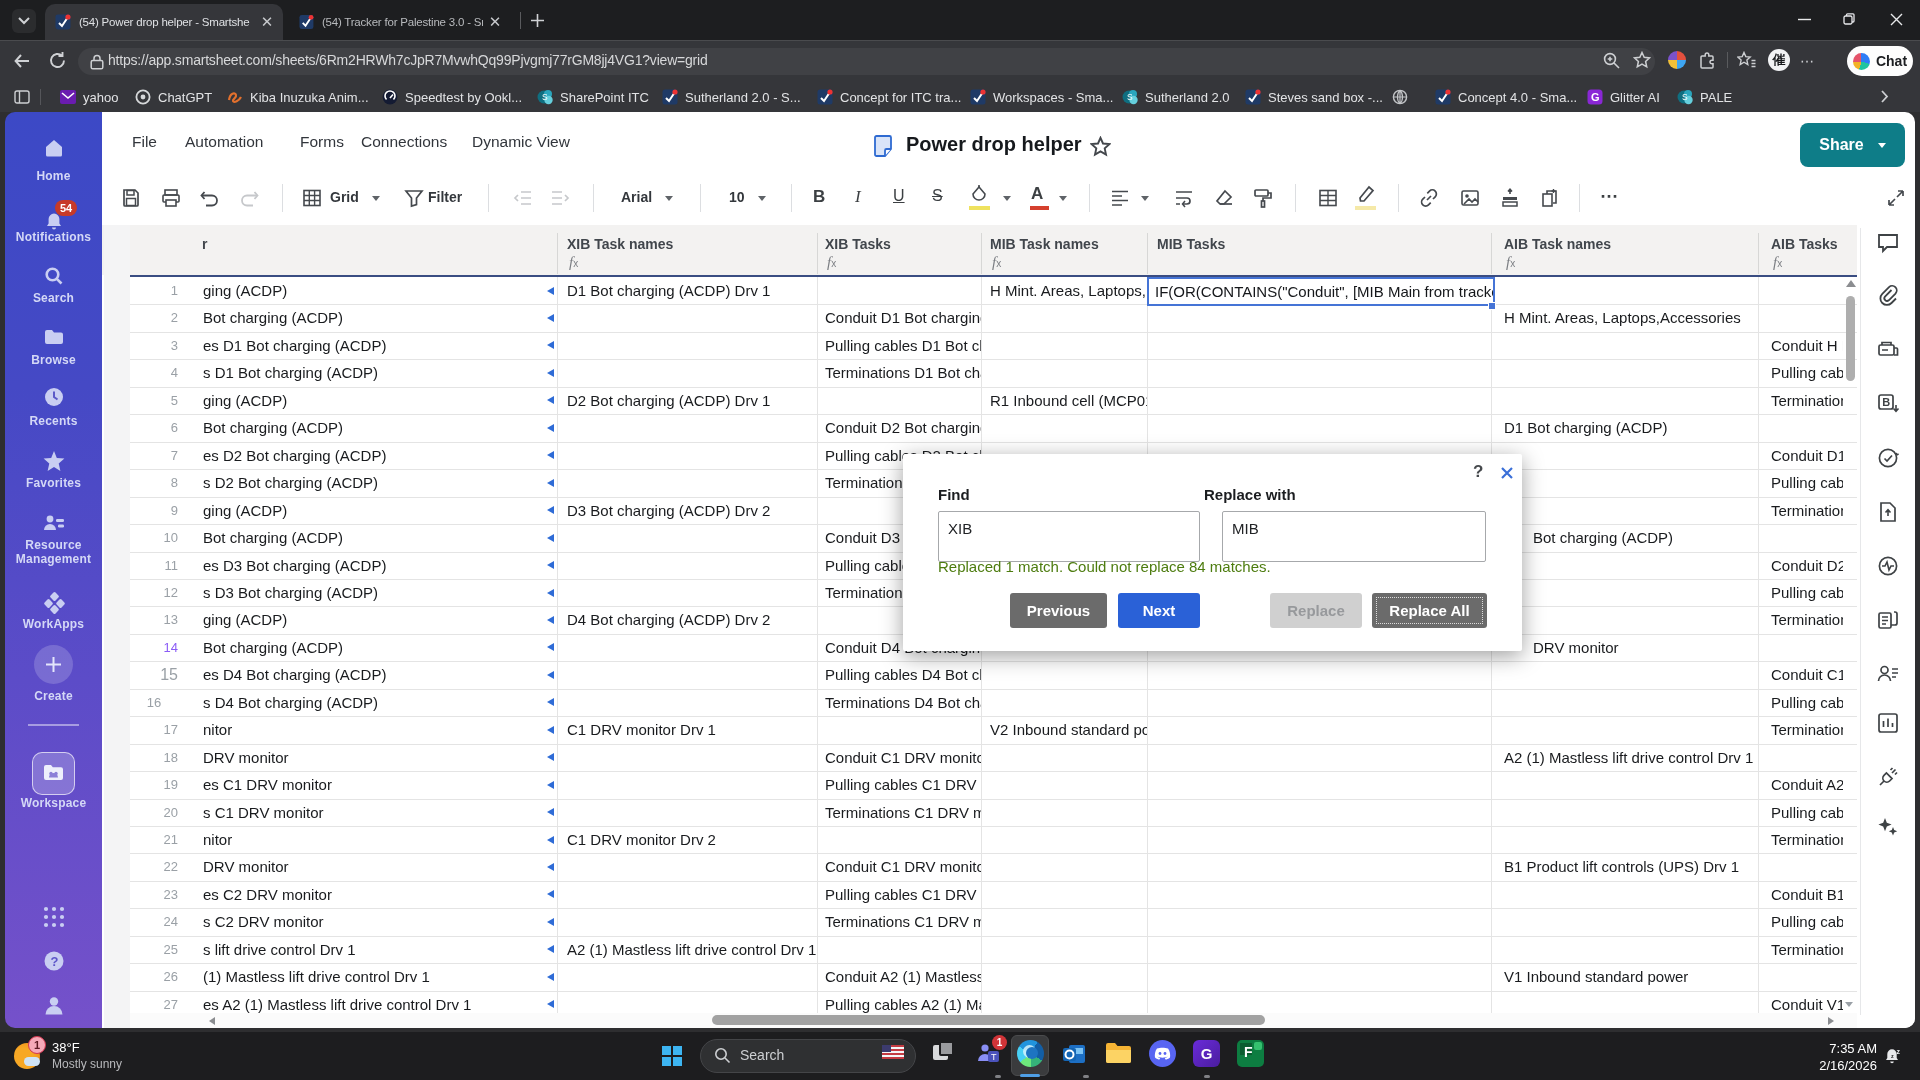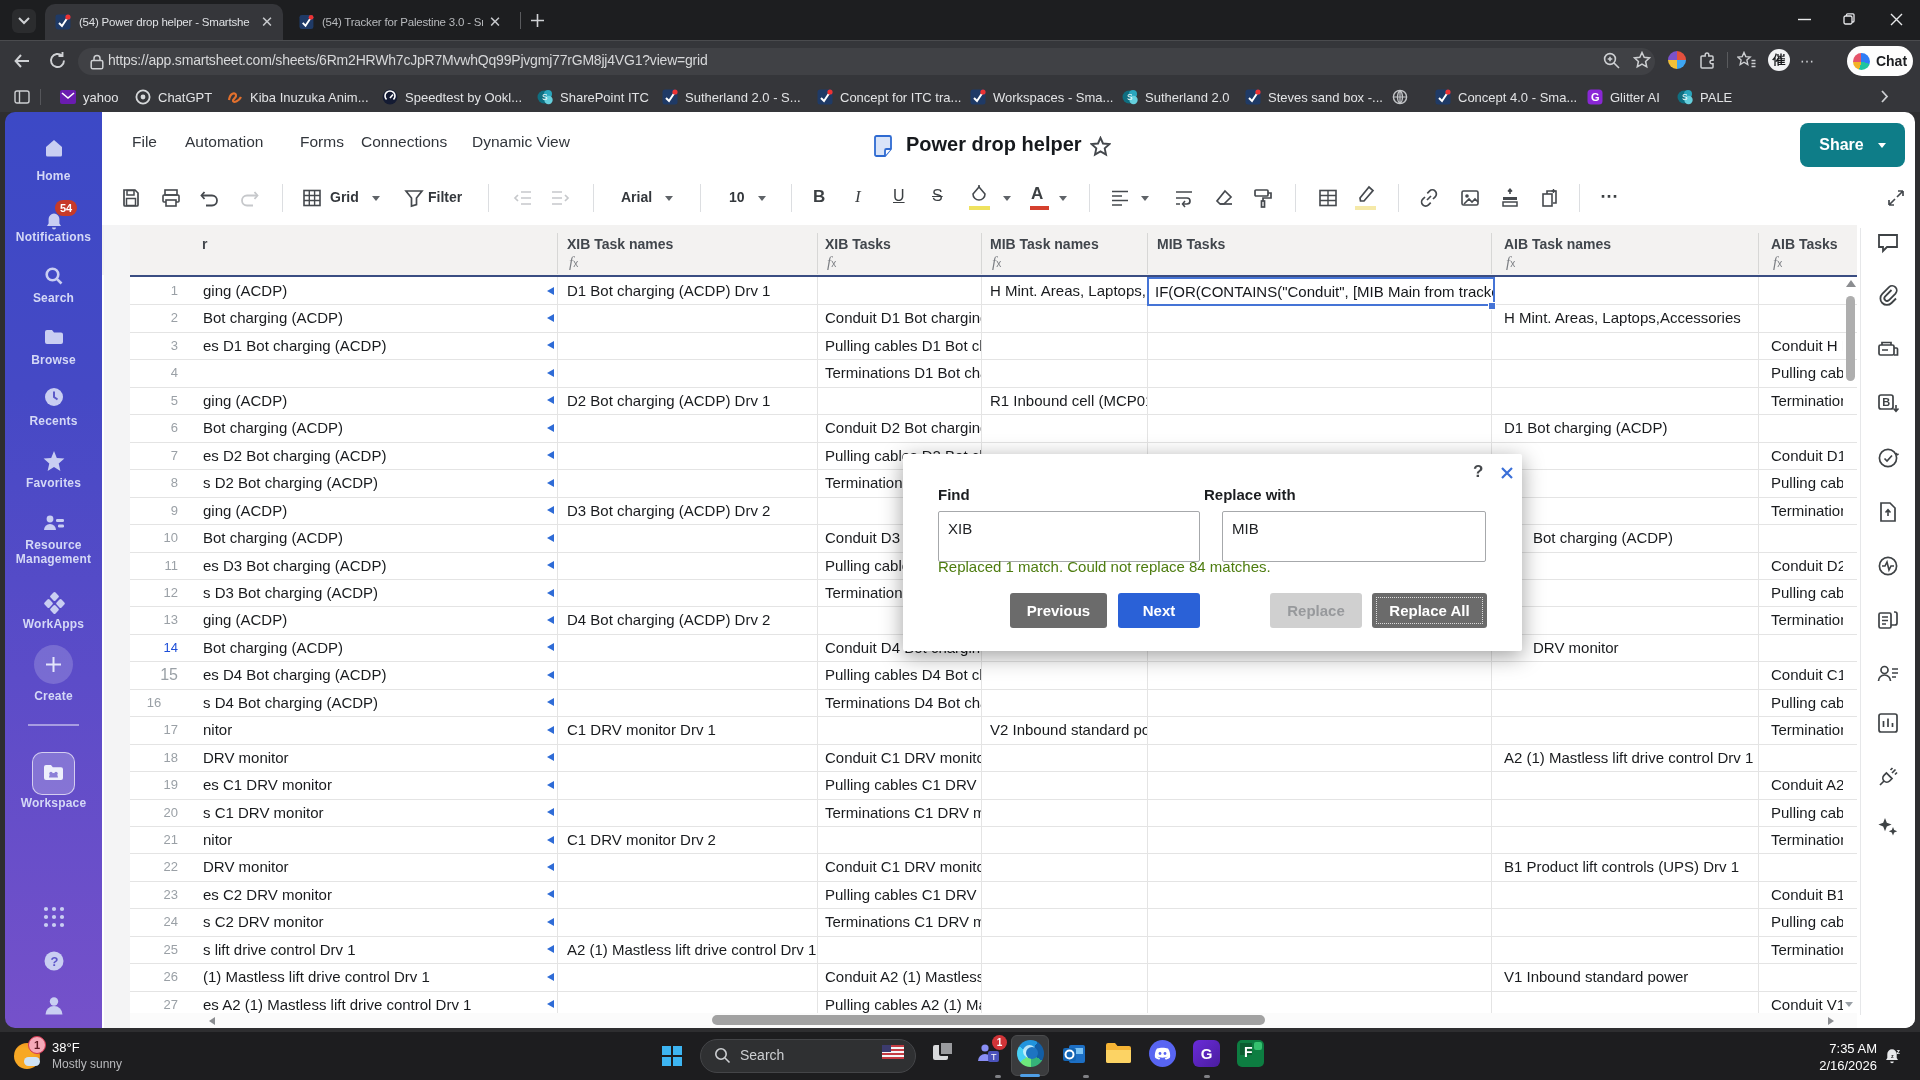--- a/index.html
+++ b/index.html
@@ -562,6 +562,7 @@
 <div class="abs" style="left:101px;top:106.9px;width:354px;height:27.45px;font-size:15px;color:#191b1e;line-height:27.45px;white-space:nowrap;overflow:hidden">es D1 Bot charging (ACDP)</div>
 <div class="abs" style="left:723px;top:106.9px;width:156px;height:27.45px;font-size:15px;color:#191b1e;line-height:27.45px;white-space:nowrap;overflow:hidden">Pulling cables D1 Bot char</div>
 <div class="abs" style="left:1669px;top:106.9px;width:72px;height:27.45px;font-size:15px;color:#191b1e;line-height:27.45px;white-space:nowrap;overflow:hidden">Conduit H Mint</div>
+<div class="abs" style="left:101px;top:134.4px;width:354px;height:27.45px;font-size:15px;color:#191b1e;line-height:27.45px;white-space:nowrap;overflow:hidden">s D1 Bot charging (ACDP)</div>
 <div class="abs" style="left:723px;top:134.4px;width:156px;height:27.45px;font-size:15px;color:#191b1e;line-height:27.45px;white-space:nowrap;overflow:hidden">Terminations D1 Bot charg</div>
 <div class="abs" style="left:1669px;top:134.4px;width:72px;height:27.45px;font-size:15px;color:#191b1e;line-height:27.45px;white-space:nowrap;overflow:hidden">Pulling cables</div>
 <div class="abs" style="left:101px;top:161.8px;width:354px;height:27.45px;font-size:15px;color:#191b1e;line-height:27.45px;white-space:nowrap;overflow:hidden">ging (ACDP)</div>

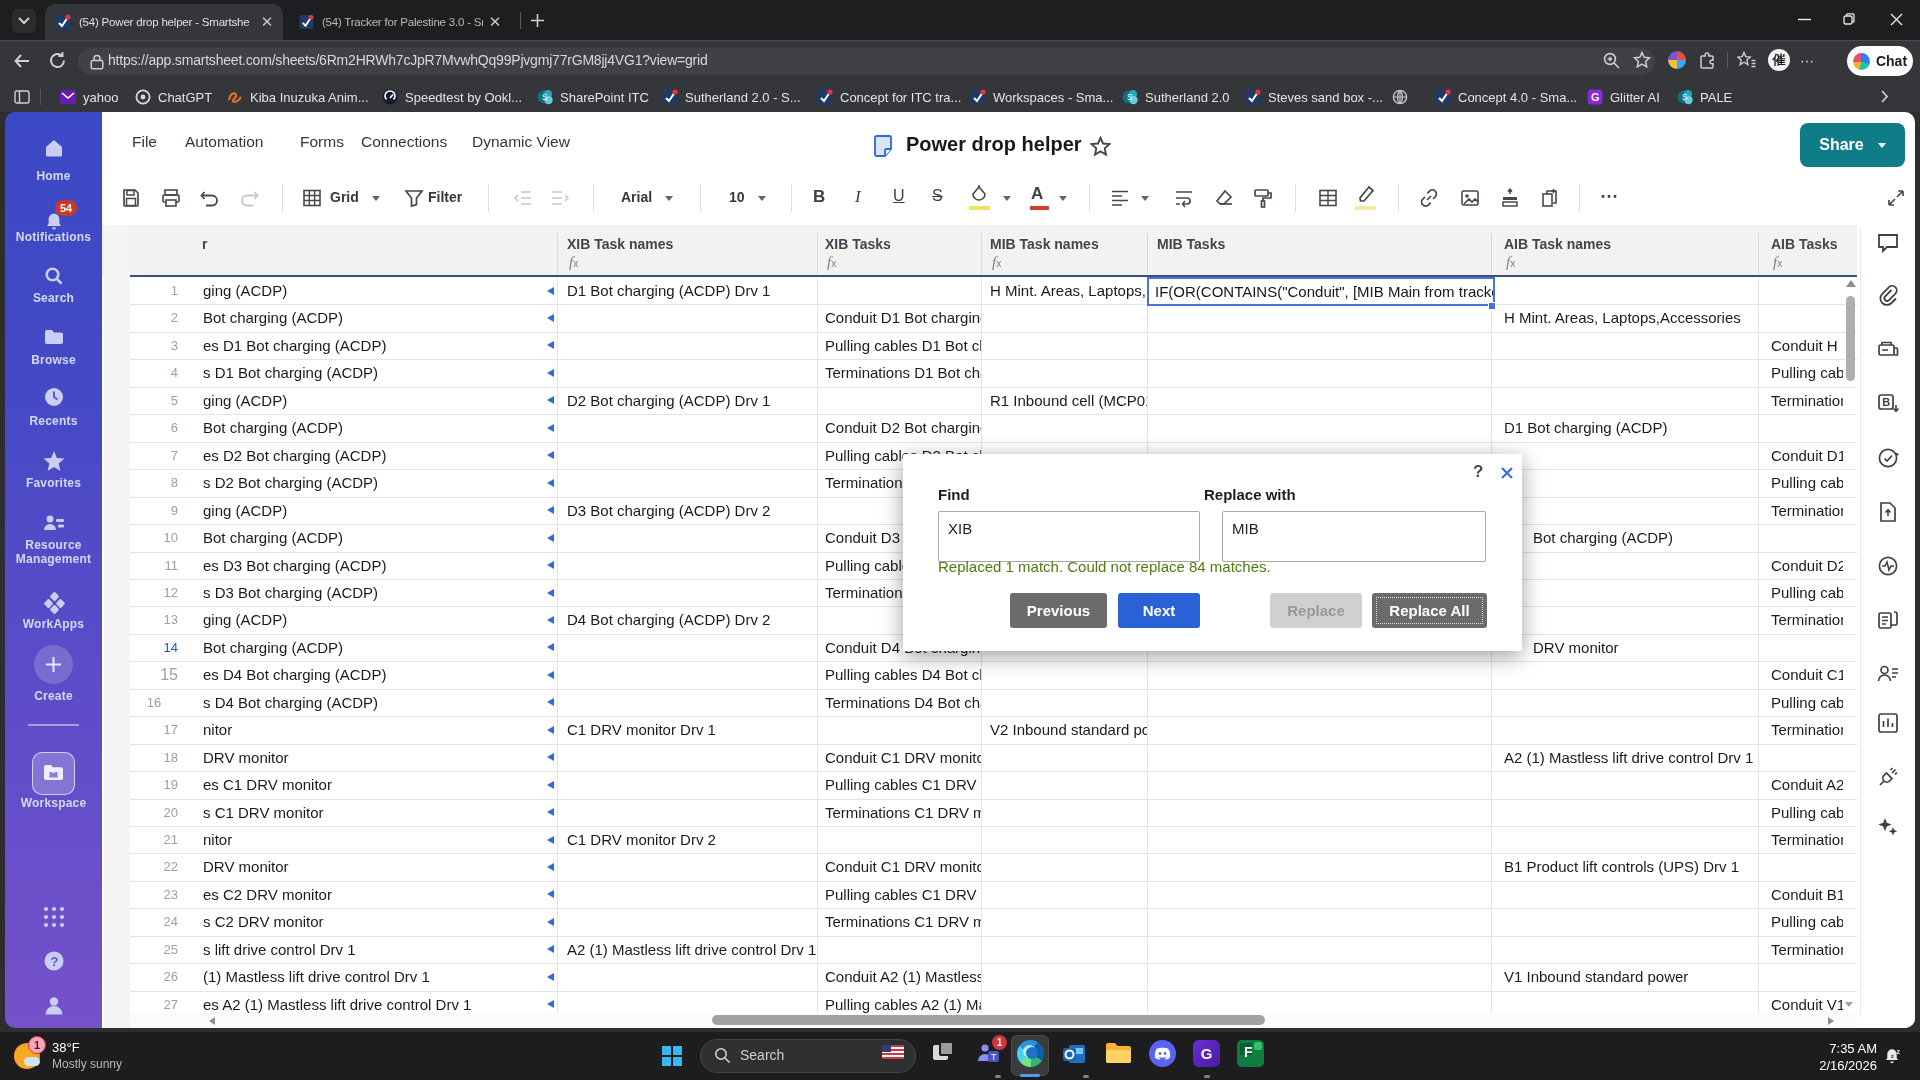--- a/index.html
+++ b/index.html
@@ -511,7 +511,7 @@
 <div class="abs" style="left:28px;top:381.4px;width:48px;height:27.45px;text-align:right;font-size:13px;color:#9aa0a6;line-height:27.45px">13</div>
 <div class="abs" style="left:445px;top:390.9px;width:0;height:0;border-top:4.5px solid transparent;border-bottom:4.5px solid transparent;border-right:7px solid #2e6bd6"></div>
 <div class="abs" style="left:28px;top:381.4px;width:1727px;height:1px;background:#e4e4e4"></div>
-<div class="abs" style="left:28px;top:408.8px;width:48px;height:27.45px;text-align:right;font-size:13px;color:#1d4ed8;line-height:27.45px">14</div>
+<div class="abs" style="left:28px;top:408.8px;width:48px;height:27.45px;text-align:right;font-size:13px;color:#8b5cf6;line-height:27.45px">14</div>
 <div class="abs" style="left:445px;top:418.3px;width:0;height:0;border-top:4.5px solid transparent;border-bottom:4.5px solid transparent;border-right:7px solid #2e6bd6"></div>
 <div class="abs" style="left:28px;top:408.8px;width:1727px;height:1px;background:#e4e4e4"></div>
 <div class="abs" style="left:28px;top:436.3px;width:48px;height:27.45px;text-align:right;font-size:16px;color:#9aa0a6;line-height:27.45px">15</div>

